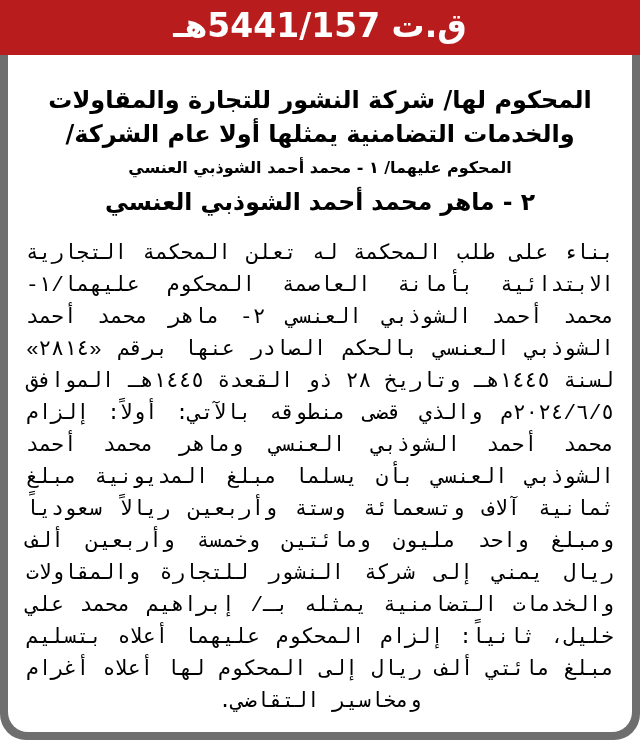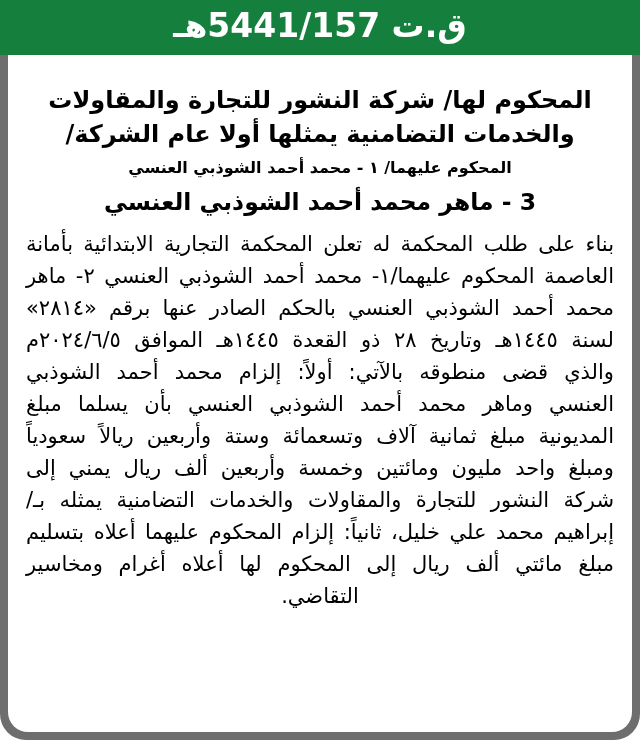--- a/index.html
+++ b/index.html
@@ -54,7 +54,7 @@
     top: 0;
     width: 640px;
     height: 55px;
-    background: #15803d;
+    background: #b91c1c;
     z-index: 4;
   }
   .masthead-title {

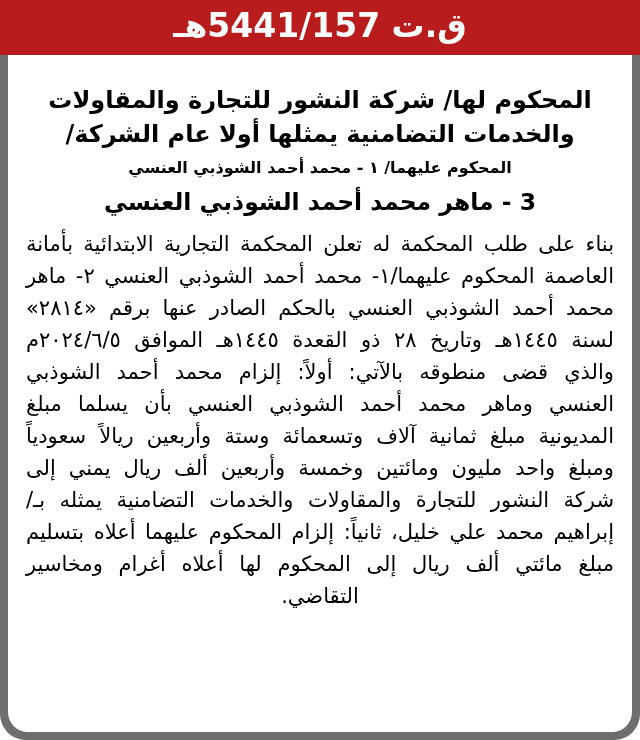--- a/index.html
+++ b/index.html
@@ -141,7 +141,7 @@
       <div class="headline l1">المحكوم لها/ شركة النشور للتجارة والمقاولات</div>
       <div class="headline l2">والخدمات التضامنية يمثلها أولا عام الشركة/</div>
       <div class="headline l4">المحكوم عليهما/ ١ - محمد أحمد الشوذبي العنسي</div>
-      <div class="headline l5">3 - ماهر محمد أحمد الشوذبي العنسي</div>
+      <div class="headline l5">٢ - ماهر محمد أحمد الشوذبي العنسي</div>
     </div>
 
     <div class="body-text">

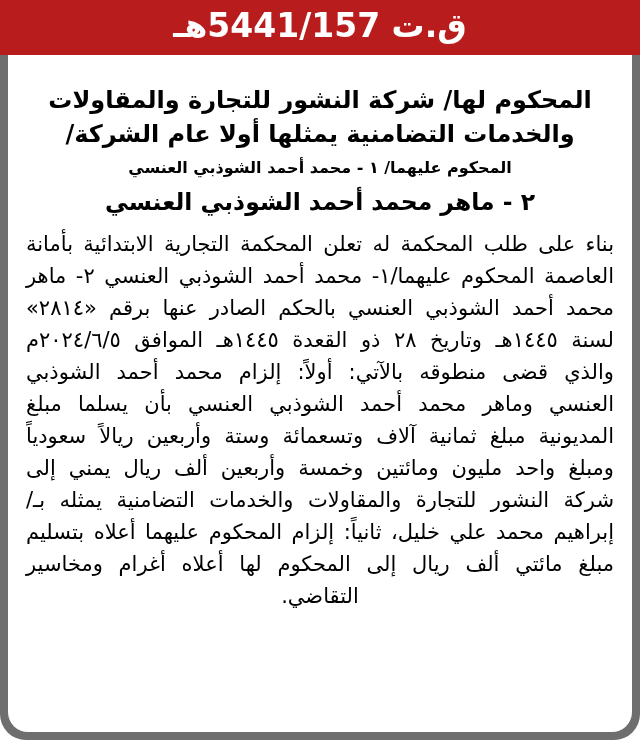--- a/index.html
+++ b/index.html
@@ -108,7 +108,7 @@
 
   
   .body-text {
-    margin-top: 9px;
+    margin-top: 19px;
     font-size: 21px;
     line-height: 32px;
     color: #000000;
@@ -117,6 +117,7 @@
     direction: rtl;
     word-spacing: 0.5px;
     padding: 0 6px;
+    font-family: Liberation Mono, monospace;
   }
   .body-text .p-last {
     display: block;

